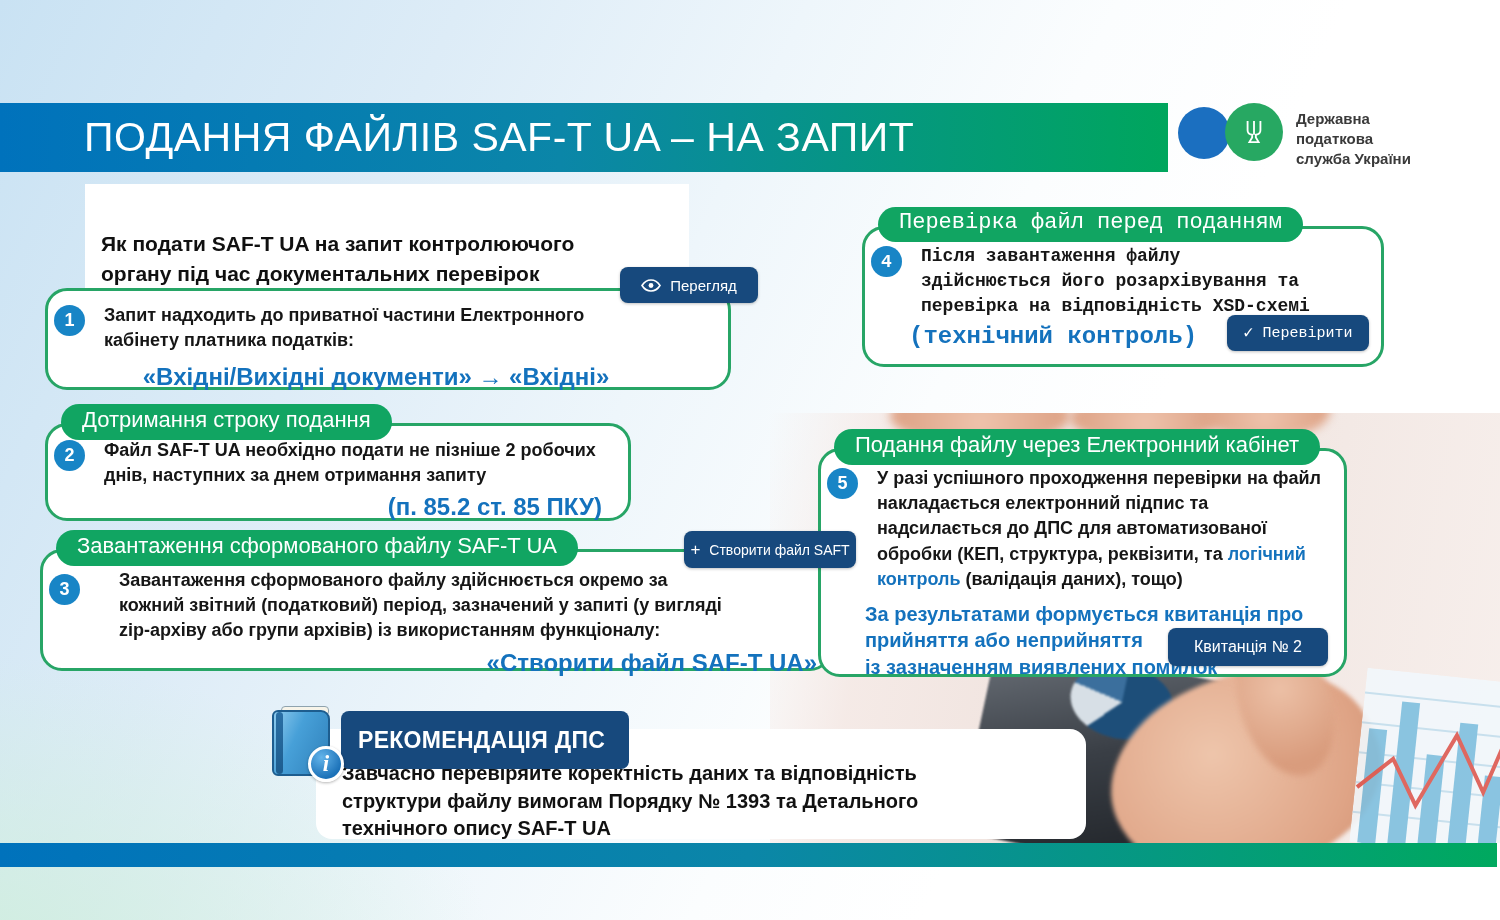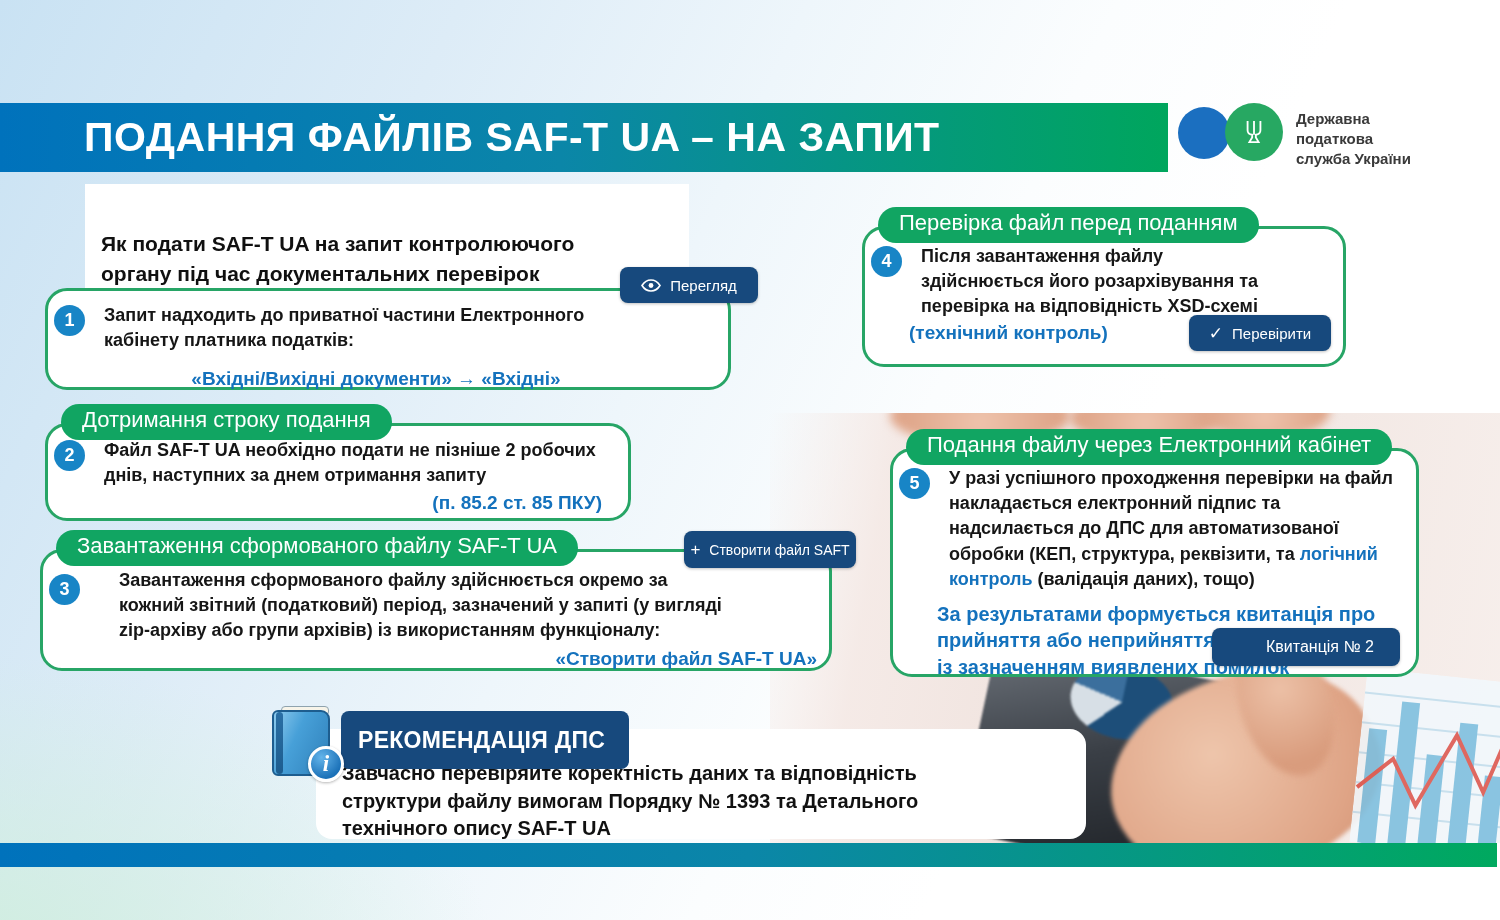--- a/index.html
+++ b/index.html
@@ -28,7 +28,7 @@
   .header-bar{position:absolute;left:0;top:103px;width:1168px;height:69px;z-index:2;
     background:linear-gradient(90deg,#0072bc 0%,#0b86a8 48%,#00a65d 100%);
     display:flex;align-items:center;padding-left:84px;box-sizing:border-box;}
-  .header-title{color:#fff;font-size:41px;font-weight:700;letter-spacing:.5px;white-space:nowrap;}
+  .header-title{color:#fff;font-size:41px;font-weight:400;letter-spacing:.5px;white-space:nowrap;}
   .logo{position:absolute;left:1178px;top:100px;z-index:2;}
   .logo-circle{position:absolute;border-radius:50%;}
   .logo-blue{left:0;top:7px;width:52px;height:52px;background:#1b6fc0;}

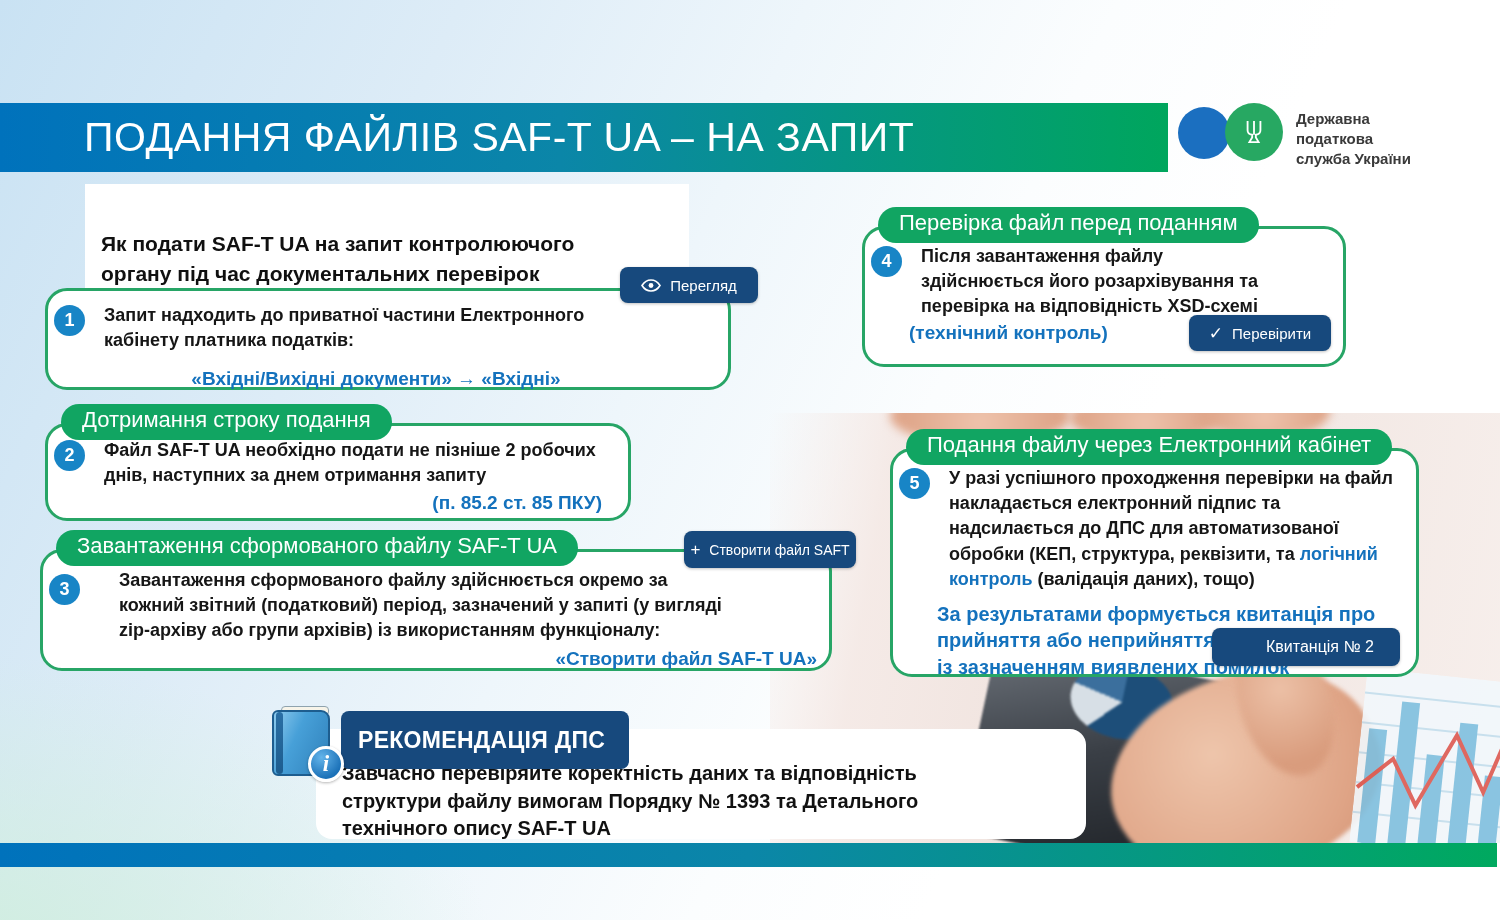--- a/index.html
+++ b/index.html
@@ -42,7 +42,7 @@
   .card1{left:45px;top:288px;width:686px;height:102px;}
   .card2{left:45px;top:423px;width:586px;height:98px;}
   .card3{left:40px;top:549px;width:792px;height:122px;}
-  .card4{left:862px;top:226px;width:484px;height:141px;}
+  .card4{left:862px;top:226px;width:522px;height:141px;font-family:Liberation Mono, monospace;}
   .card5{left:890px;top:448px;width:529px;height:229px;}
   .pill{position:absolute;top:-22px;left:13px;background:#11a562;color:#fff;font-size:22px;font-weight:500;
     padding:3px 21px 7px;border-radius:20px;white-space:nowrap;z-index:3;}

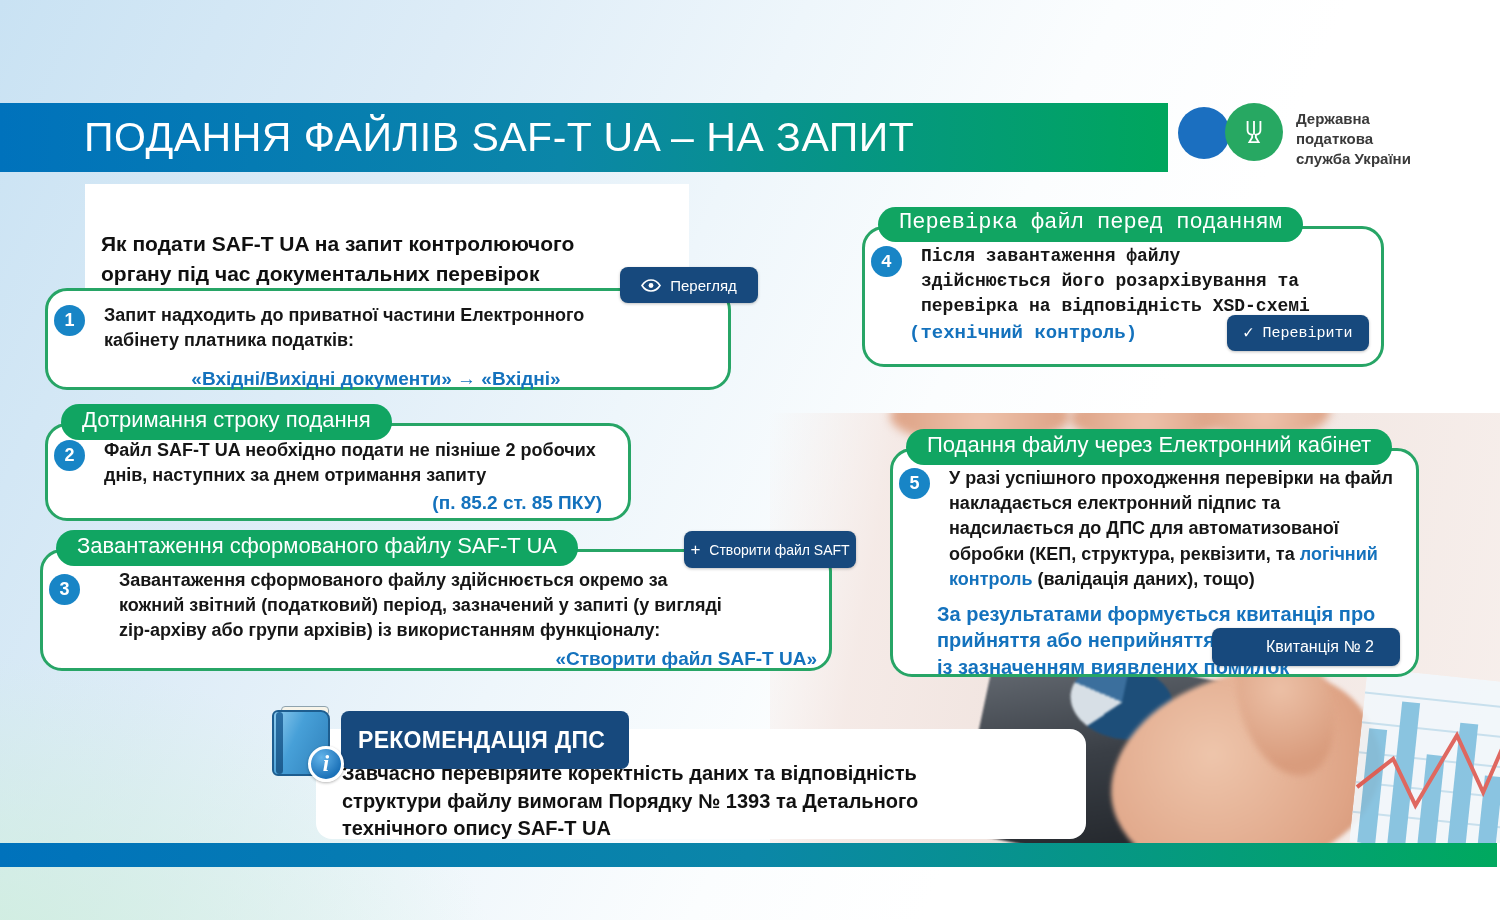--- a/index.html
+++ b/index.html
@@ -56,7 +56,7 @@
   .card4 .card-text{padding-top:15px;}
   .card5 .card-text{padding-top:15px;white-space:normal;padding-right:10px;}
   .accent{color:#1472bd;}
-  .accent-line{font-size:19px;line-height:1.4;font-weight:700;color:#1472bd;}
+  .accent-line{font-size:24px;line-height:1.4;font-weight:700;color:#1472bd;}
   .acc-center{text-align:center;padding-right:24px;margin-top:13px;}
   .acc-right{text-align:right;padding-right:26px;margin-top:2px;}
   .card3 .acc-right{padding-right:12px;}

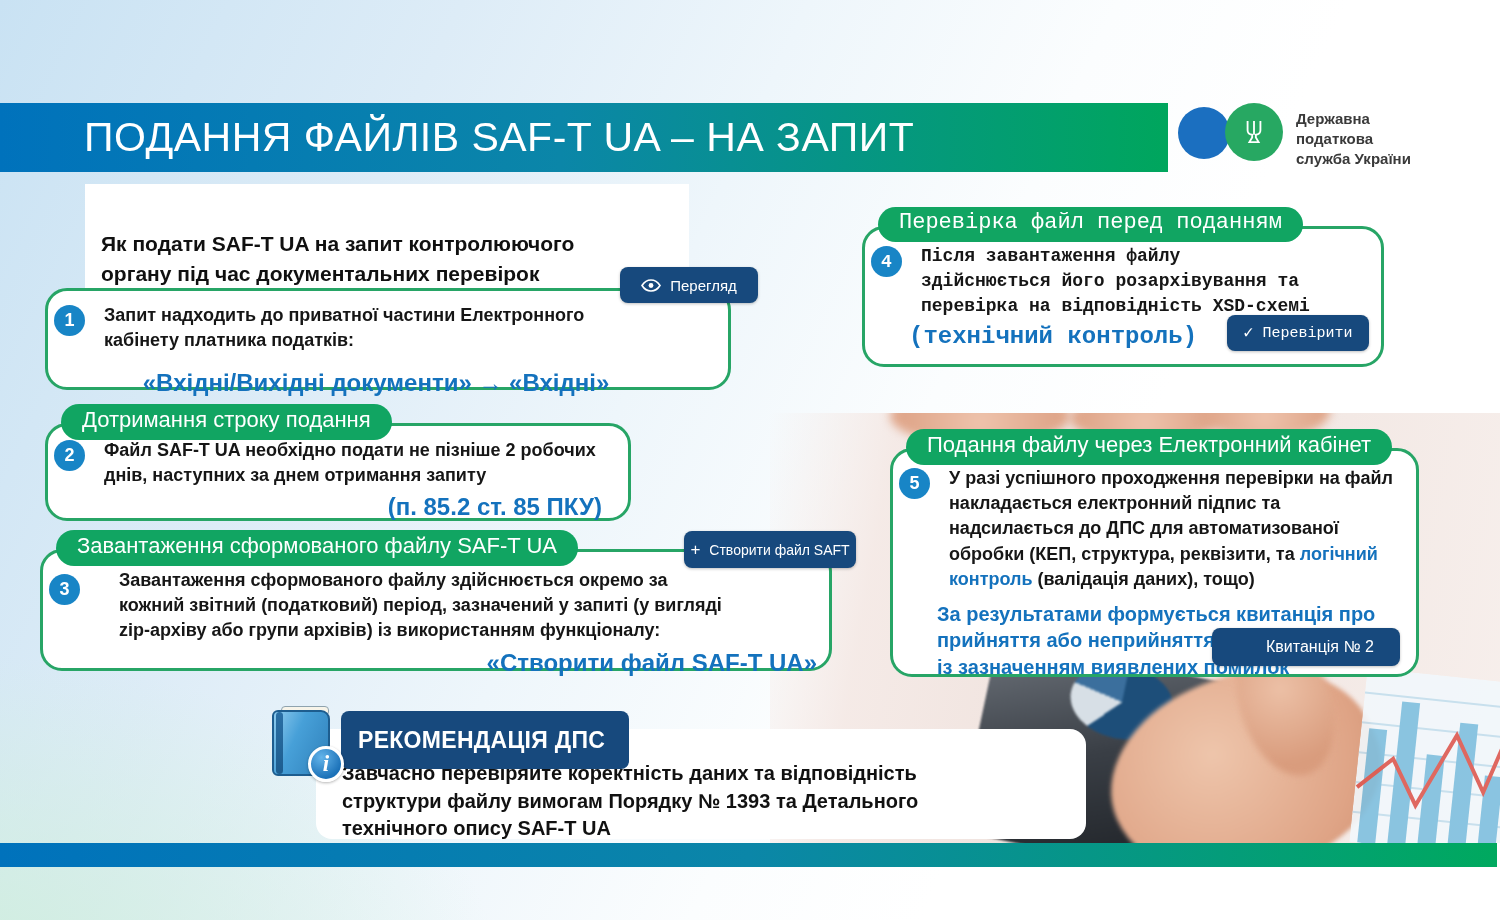--- a/index.html
+++ b/index.html
@@ -57,7 +57,7 @@
   .card5 .card-text{padding-top:15px;white-space:normal;padding-right:10px;}
   .accent{color:#1472bd;}
   .accent-line{font-size:24px;line-height:1.4;font-weight:700;color:#1472bd;}
-  .acc-center{text-align:center;padding-right:24px;margin-top:13px;}
+  .acc-center{text-align:center;padding-right:24px;margin-top:7px;}
   .acc-right{text-align:right;padding-right:26px;margin-top:2px;}
   .card3 .acc-right{padding-right:12px;}
   .acc-left{padding-left:44px;margin-top:0;}

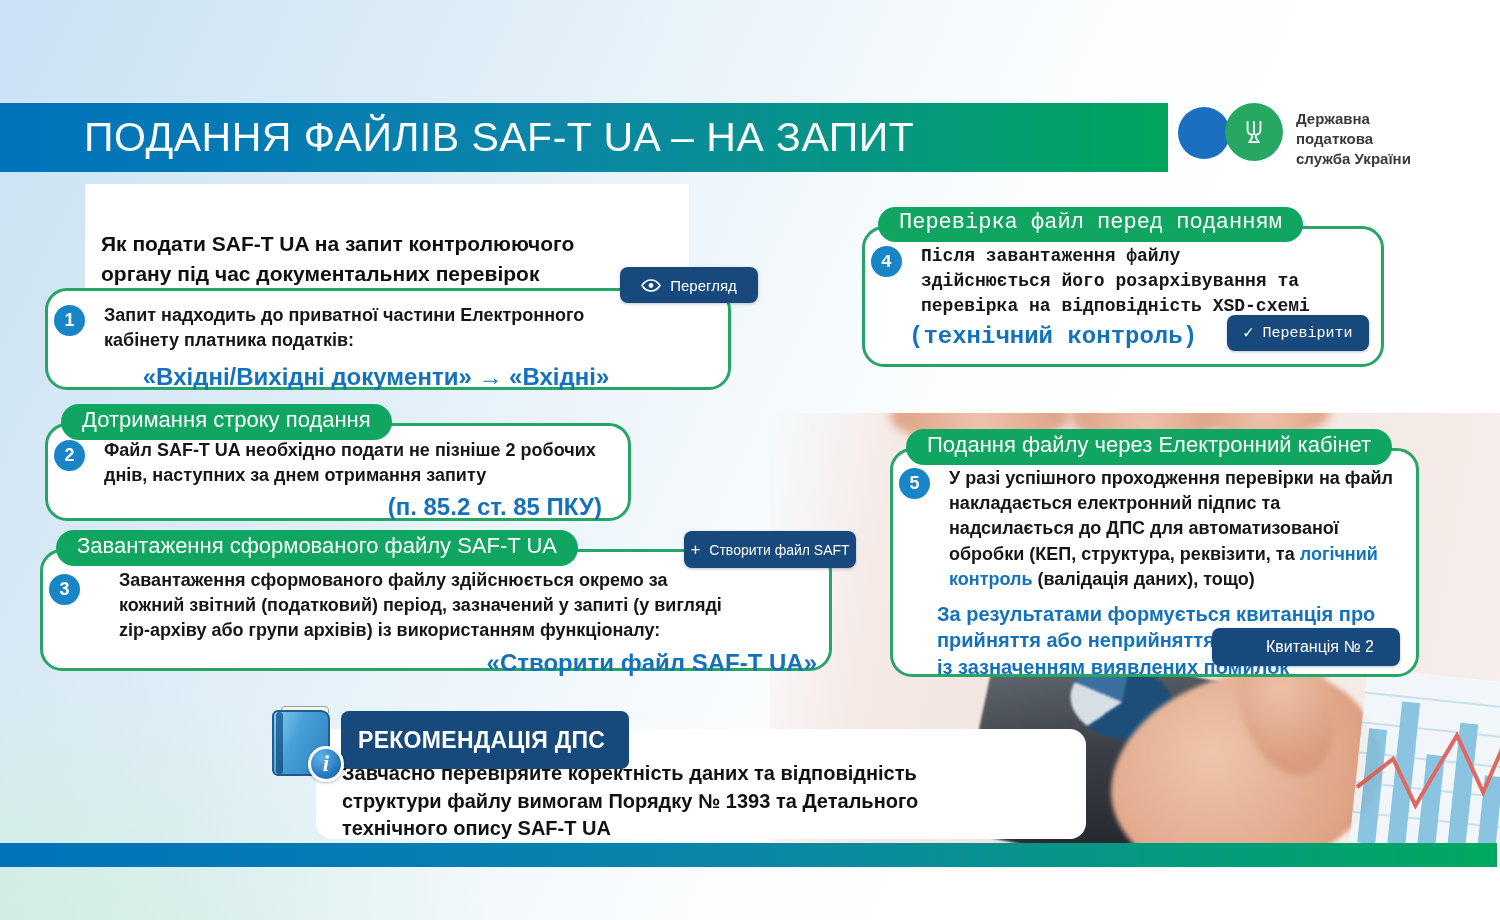--- a/index.html
+++ b/index.html
@@ -43,7 +43,7 @@
   .card2{left:45px;top:423px;width:586px;height:98px;}
   .card3{left:40px;top:549px;width:792px;height:122px;}
   .card4{left:862px;top:226px;width:522px;height:141px;font-family:Liberation Mono, monospace;}
-  .card5{left:890px;top:448px;width:529px;height:229px;}
+  .card5{left:818px;top:448px;width:529px;height:229px;}
   .pill{position:absolute;top:-22px;left:13px;background:#11a562;color:#fff;font-size:22px;font-weight:500;
     padding:3px 21px 7px;border-radius:20px;white-space:nowrap;z-index:3;}
   .badge{position:absolute;left:6px;top:14px;width:31px;height:31px;border-radius:50%;background:#1885c6;color:#fff;

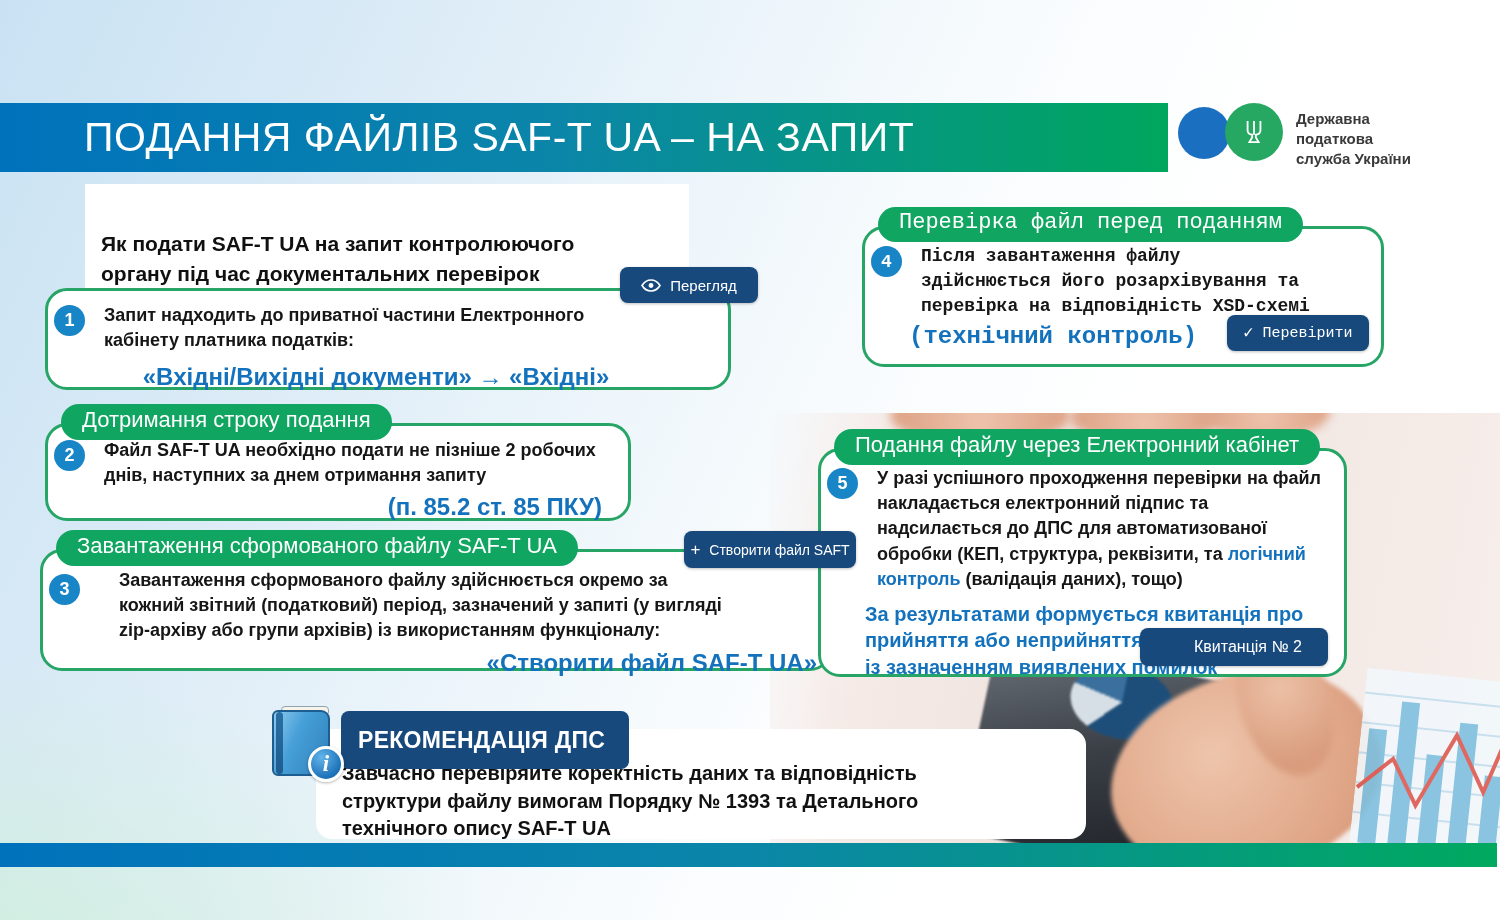--- a/index.html
+++ b/index.html
@@ -68,7 +68,7 @@
   .btn-view{left:620px;top:267px;width:138px;height:36px;font-size:15px;}
   .btn-create{left:684px;top:531px;width:172px;height:37px;font-size:14px;}
   .btn-check{right:12px;bottom:13px;width:142px;height:36px;font-size:15px;}
-  .btn-receipt{right:16px;bottom:8px;width:160px;height:38px;font-size:16px;padding-left:28px;}
+  .btn-receipt{right:16px;bottom:8px;width:160px;height:38px;font-size:16px;}
   .btn-glyph{font-size:17px;font-weight:400;line-height:1;}
   
   .rec-box{position:absolute;left:316px;top:729px;width:770px;height:110px;background:#fff;border-radius:16px;z-index:3;box-sizing:border-box;}

